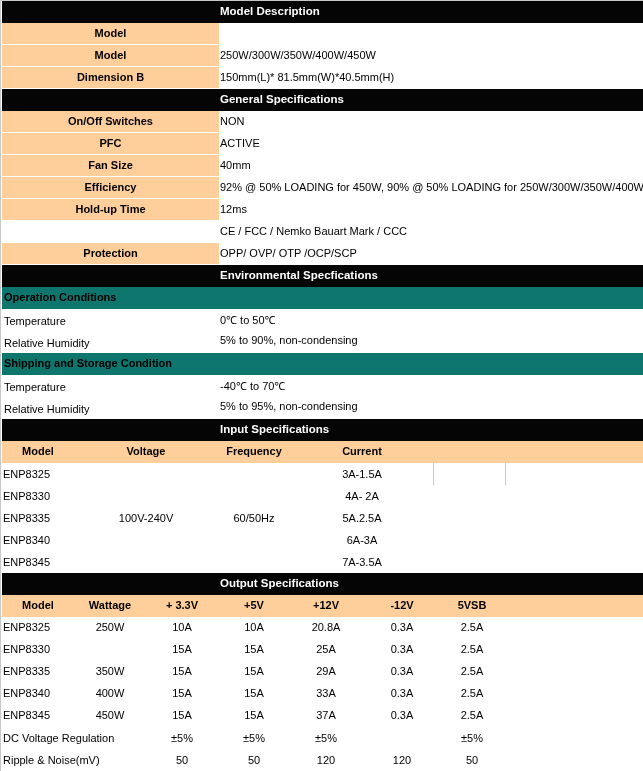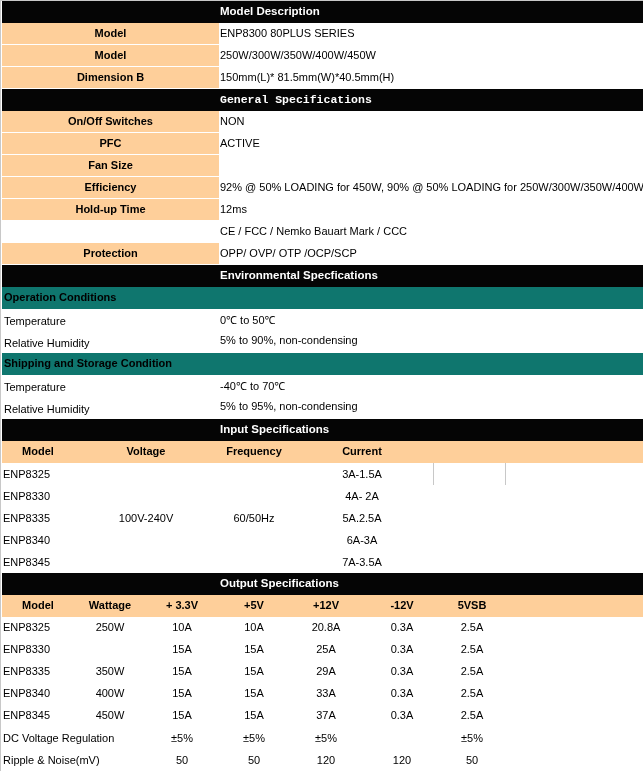--- a/index.html
+++ b/index.html
@@ -33,7 +33,6 @@
   </div>
   <div class="row kv" style="top:22px;">
     <div class="k">Model</div>
-    <div class="v">ENP8300 80PLUS SERIES</div>
   </div>
   <div class="row kv" style="top:44px;">
     <div class="k">Model</div>

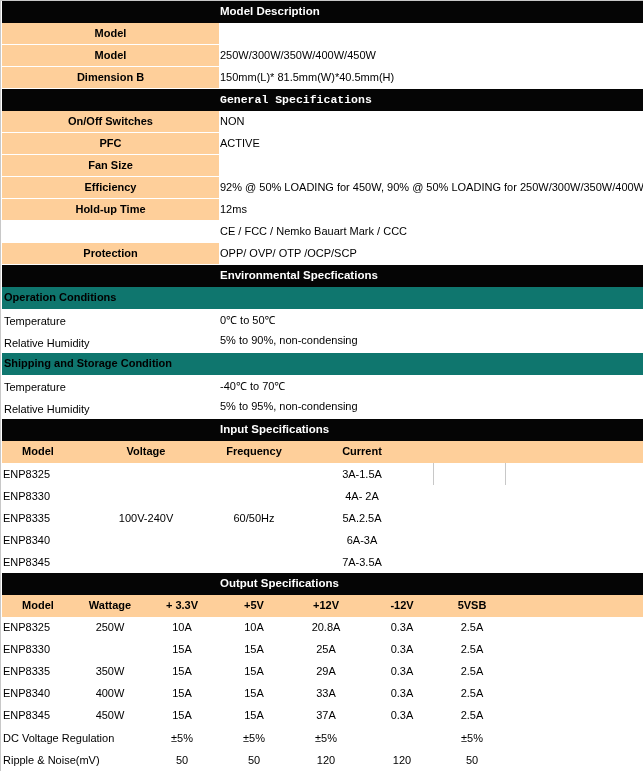--- a/index.html
+++ b/index.html
@@ -43,7 +43,7 @@
     <div class="v">150mm(L)* 81.5mm(W)*40.5mm(H)</div>
   </div>
 
-  <div class="row hdr" style="top:88px;font-family:Liberation Mono, monospace;">
+  <div class="row hdr" style="top:88px;">
     <span>General Specifications</span>
   </div>
   <div class="row kv" style="top:110px;">

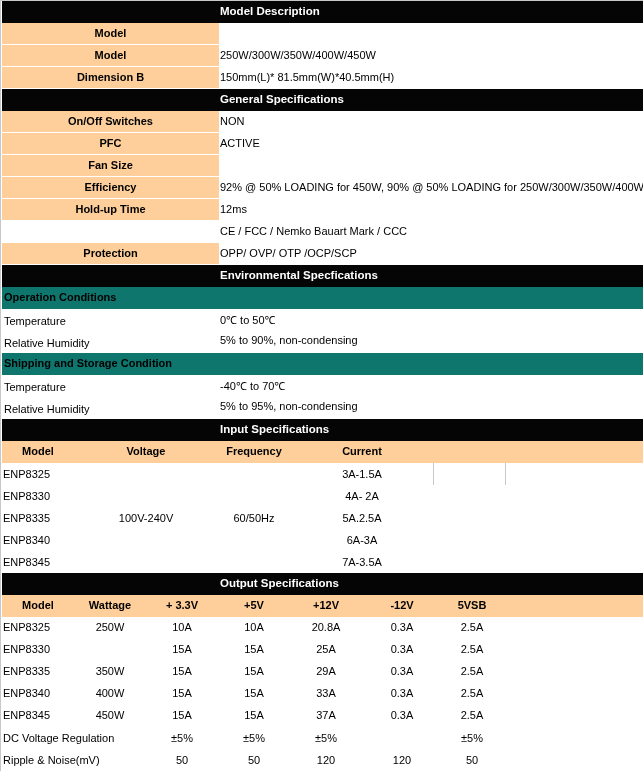--- a/index.html
+++ b/index.html
@@ -56,6 +56,7 @@
   </div>
   <div class="row kv" style="top:154px;">
     <div class="k">Fan Size</div>
+    <div class="v">40mm</div>
   </div>
   <div class="row kv" style="top:176px;">
     <div class="k">Efficiency</div>

